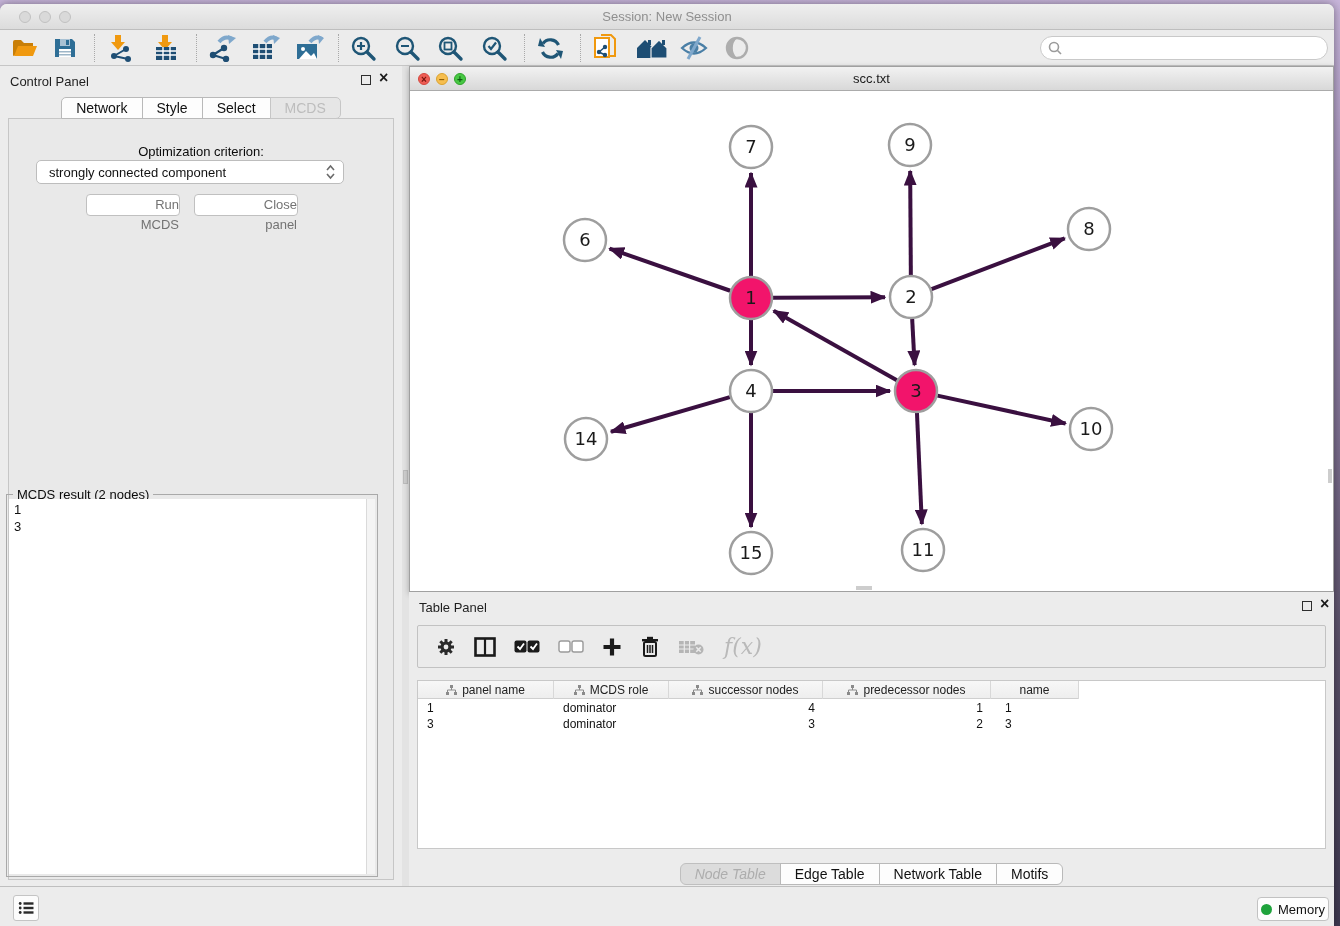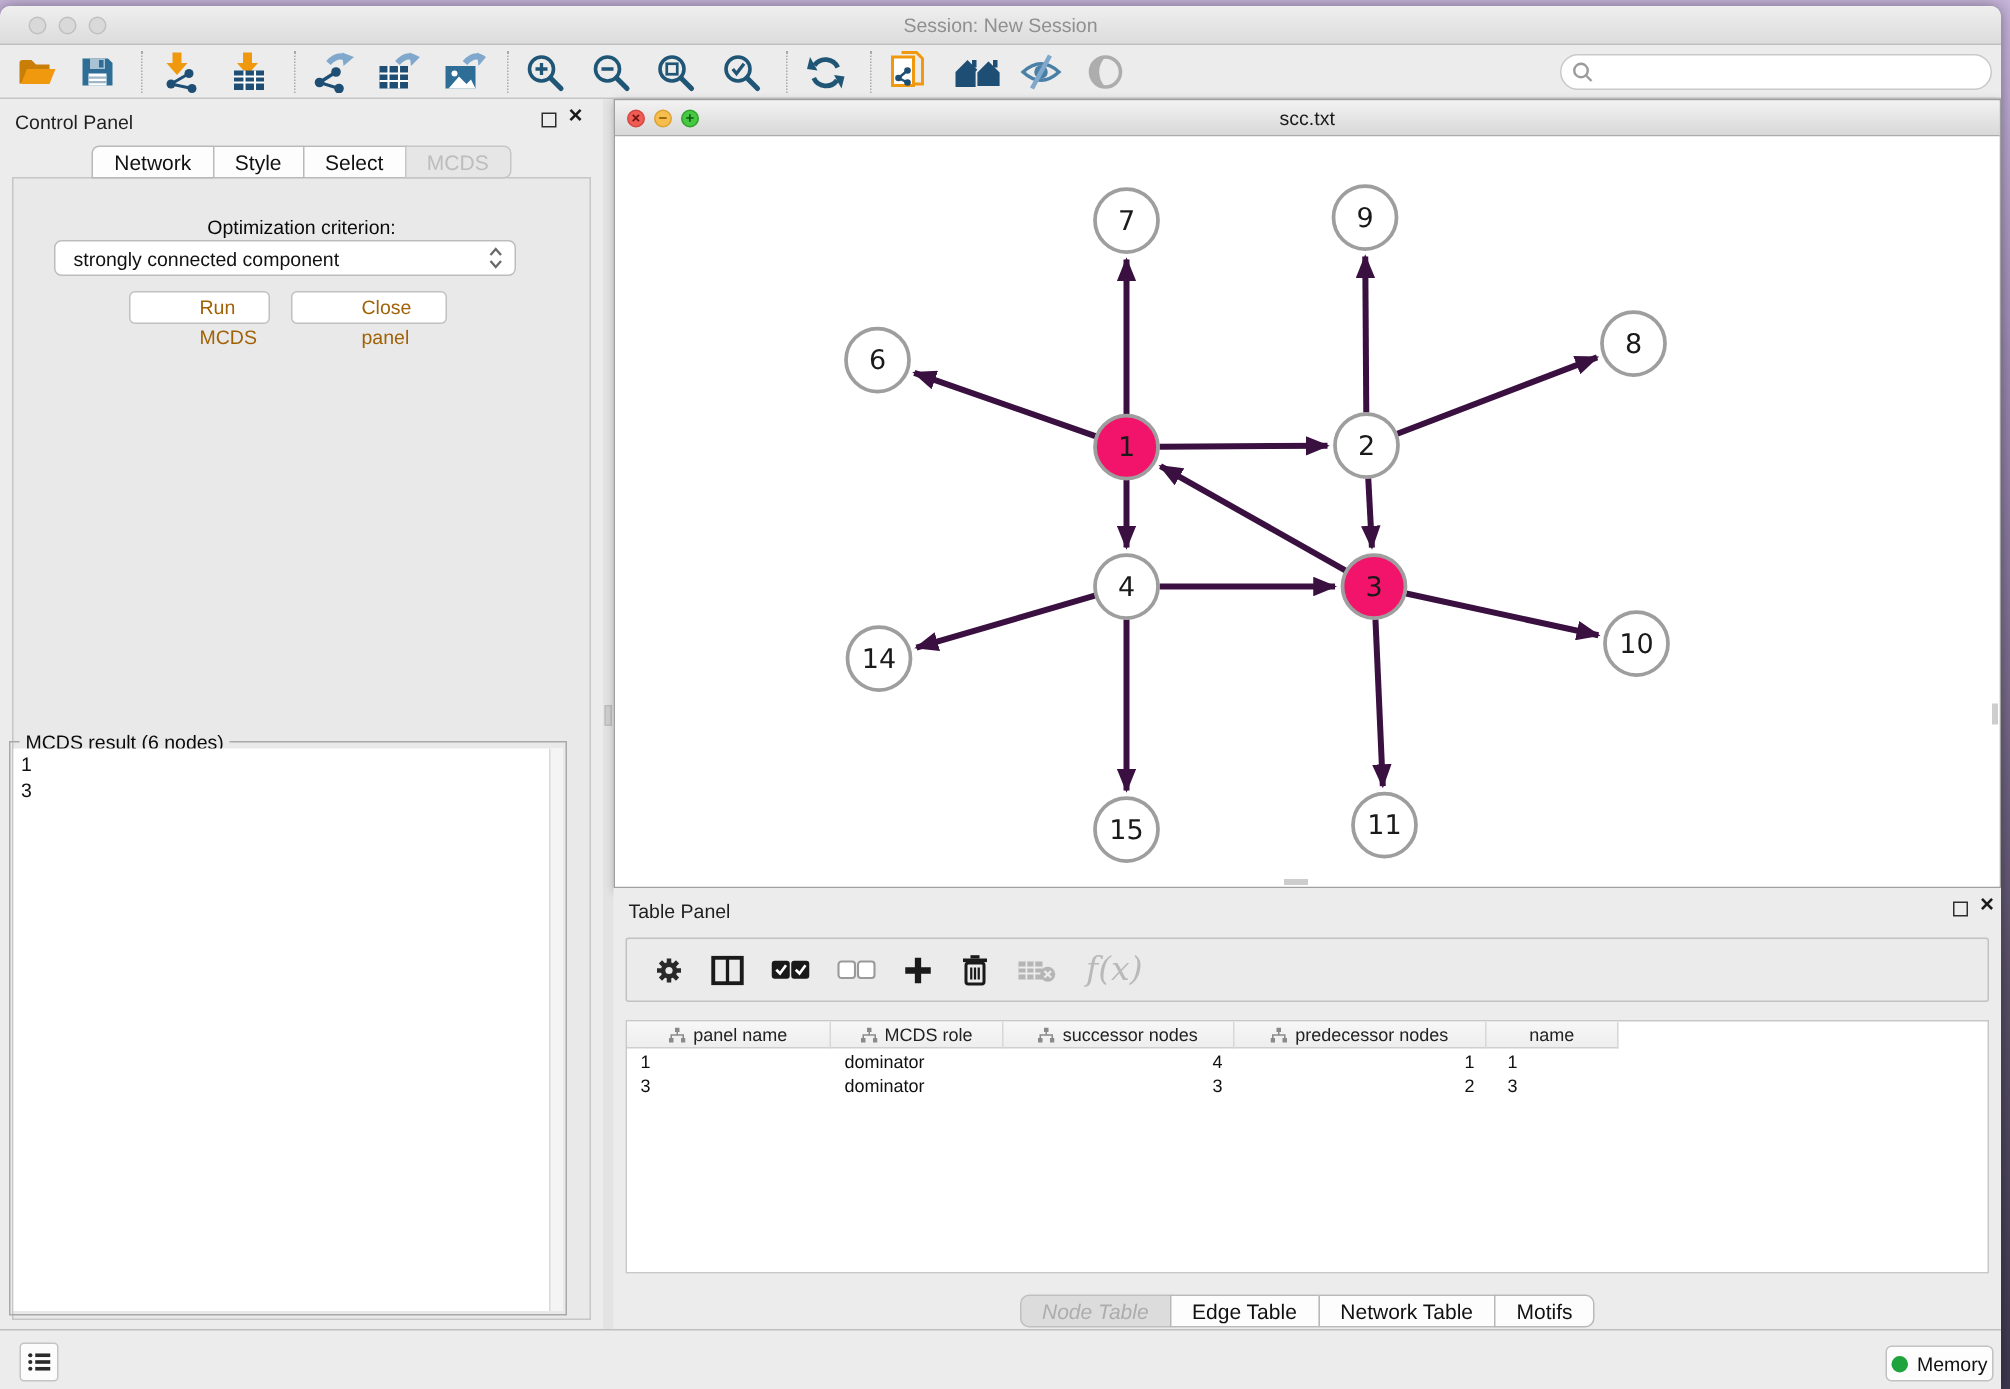--- a/index.html
+++ b/index.html
@@ -53,7 +53,7 @@
     font-size:13px; color:#111; padding:0 8px 0 12px; }
   .cp-select .val { flex:1; }
   .cp-btn { position:absolute; top:128px; height:22px; background:#FFF; border:1px solid #C0C0C0;
-    border-radius:4px; font-size:13px; color:#a16207; text-align:left; line-height:20px;padding-left:46px; }
+    border-radius:4px; font-size:13px; color:#737373; text-align:right; line-height:20px;padding-left:46px; }
   .btn-run { left:86px; width:94px; } .btn-close { left:194px; width:104px; }
   .result-box { position:absolute; left:6px; top:428px; width:372px; height:383px;
     border:1px solid #A9A9A9; }

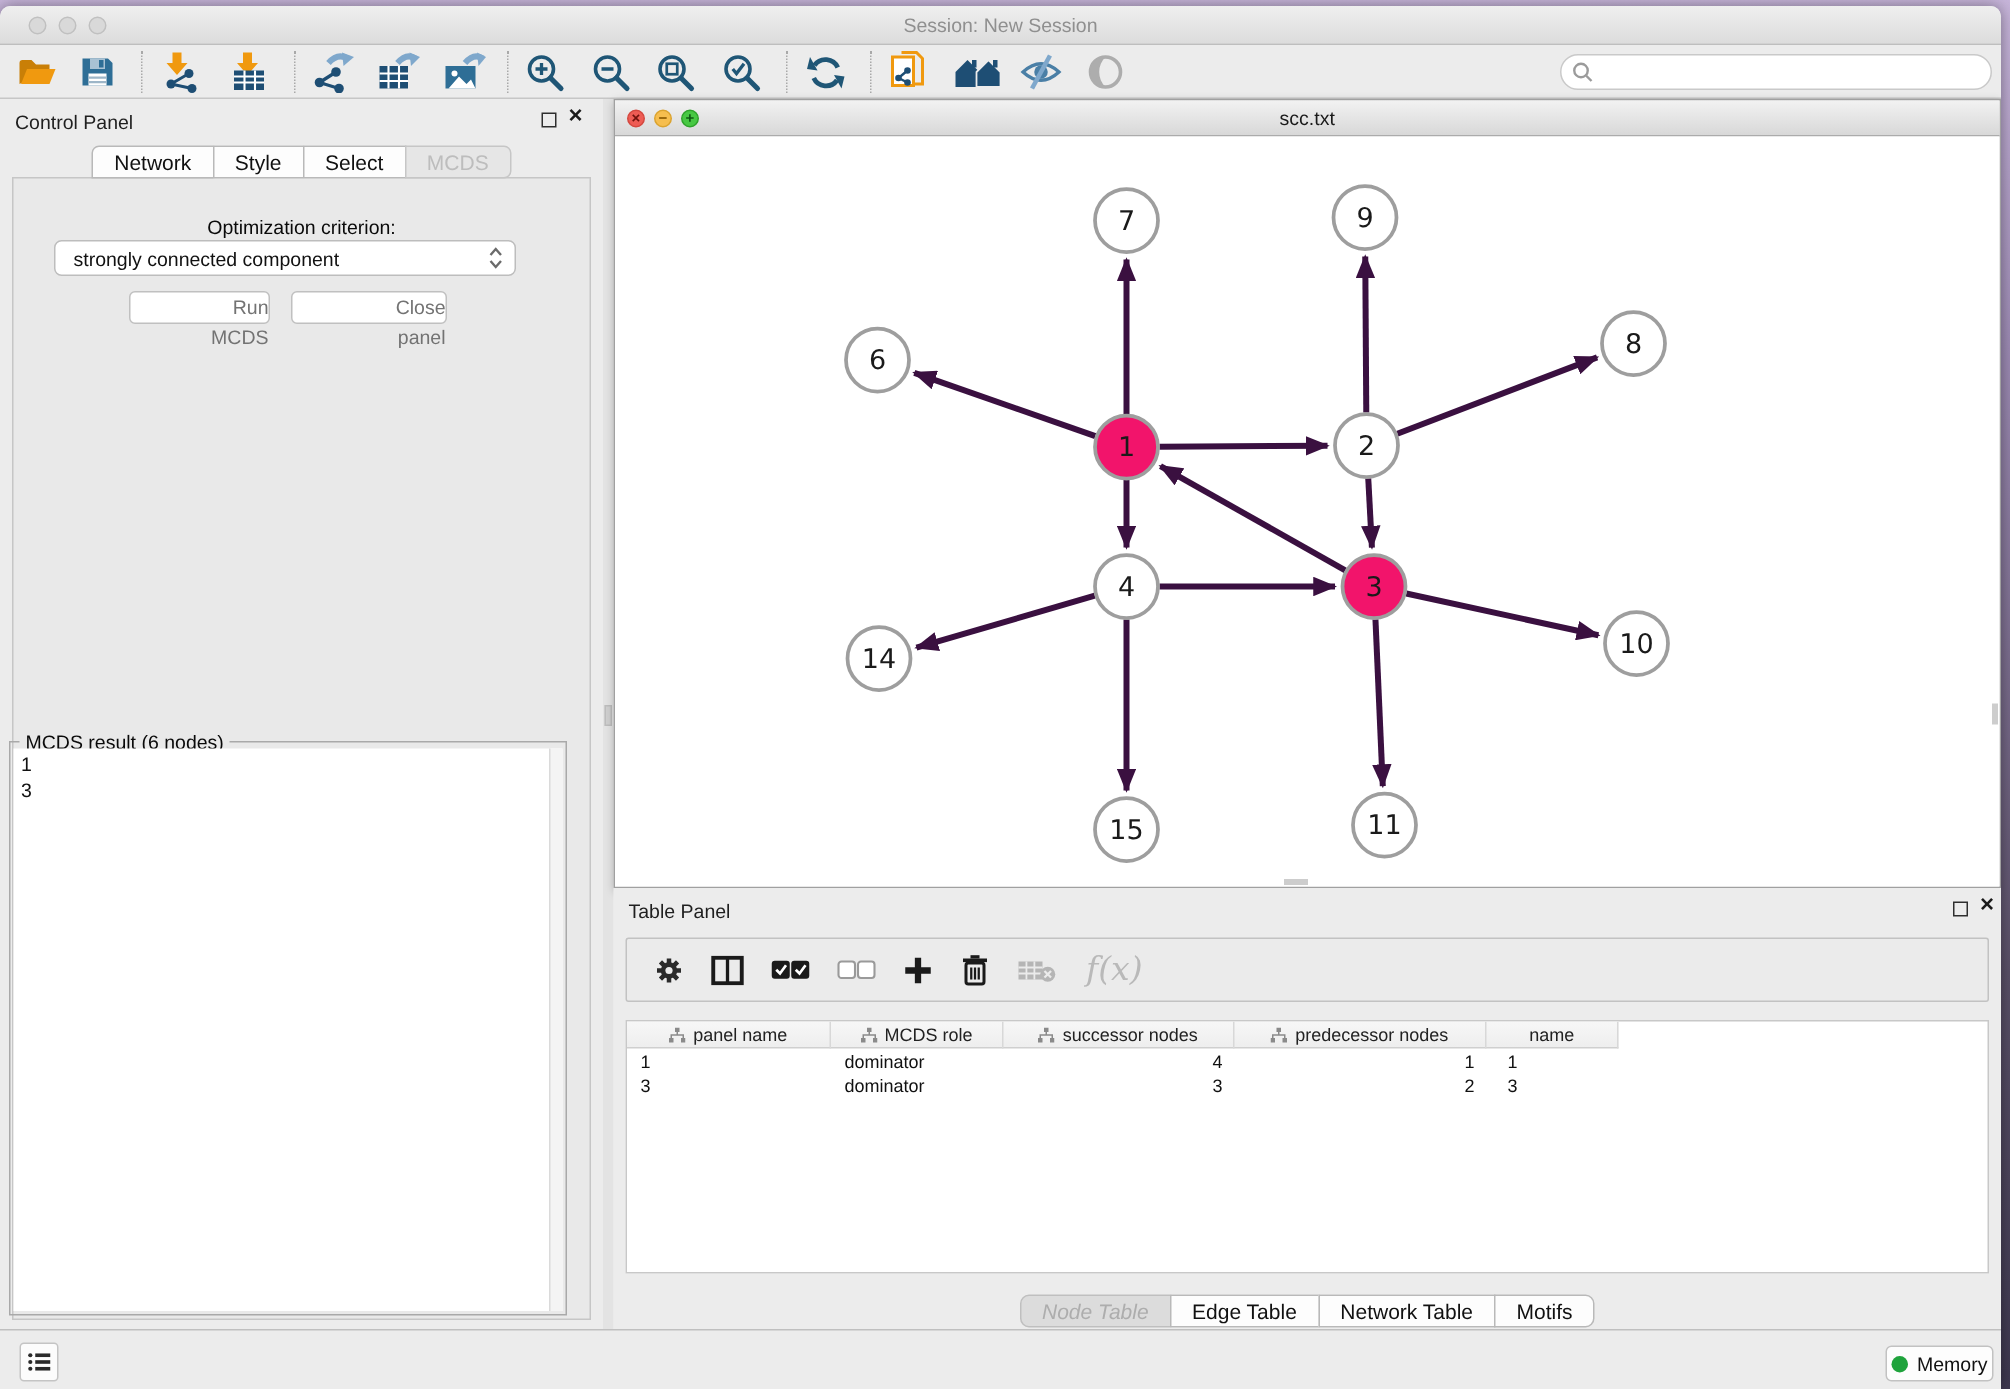--- a/index.html
+++ b/index.html
@@ -285,7 +285,7 @@
       <div class="cp-btn btn-run">Run MCDS</div>
       <div class="cp-btn btn-close">Close panel</div>
       <div class="result-box">
-        <div class="result-legend">MCDS result (6 nodes)</div>
+        <div class="result-legend">MCDS result (2 nodes)</div>
         <div class="result-inner">
           <div class="result-text" id="result-lines">1
 3</div>

